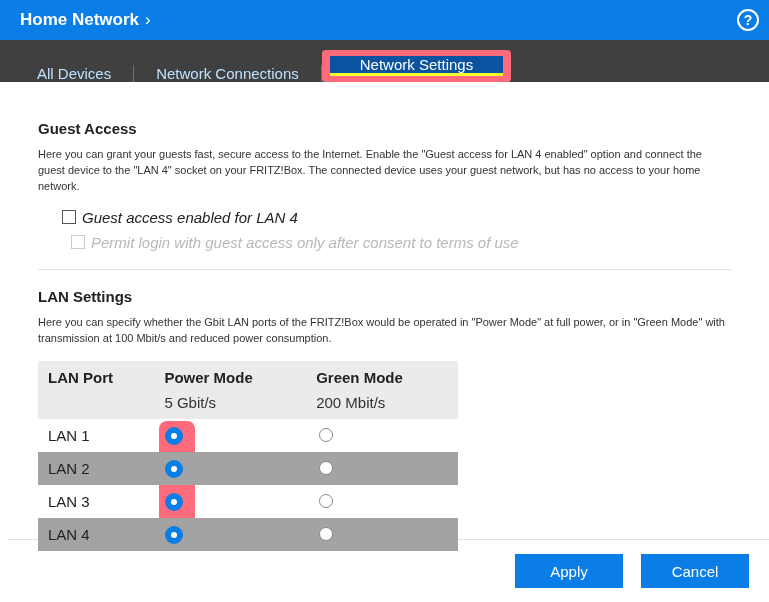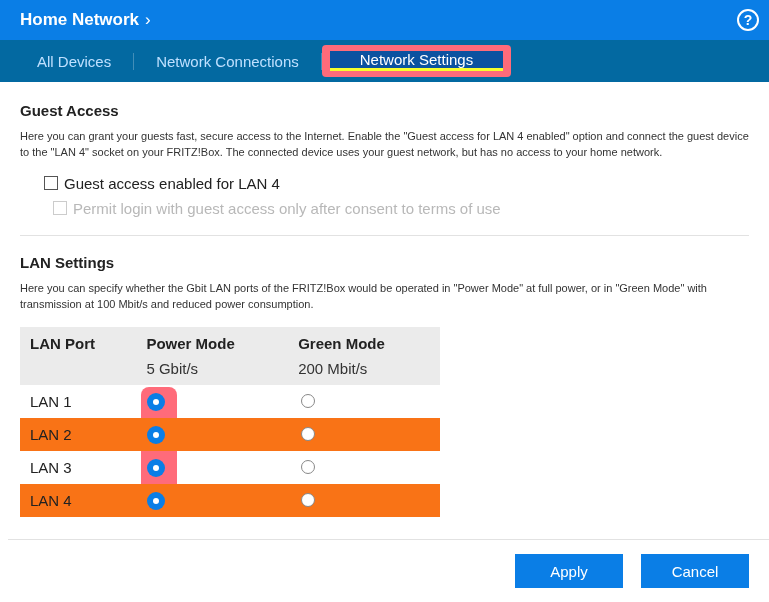--- a/index.html
+++ b/index.html
@@ -21,7 +21,7 @@
     align-items: center; justify-content: center; font-weight: 700; font-size: 14px; color: #fff; cursor: pointer;
   }
   .tablist {
-    background: #0369a1; height: 42px; display: flex; align-items: center; padding: 0 15px;
+    background: #404040; height: 42px; display: flex; align-items: flex-end; padding: 0 15px;
   }
   .tab {
     padding: 0 22px; display: flex; align-items: center; color: #bfe0ff; cursor: pointer; font-size: 15px;

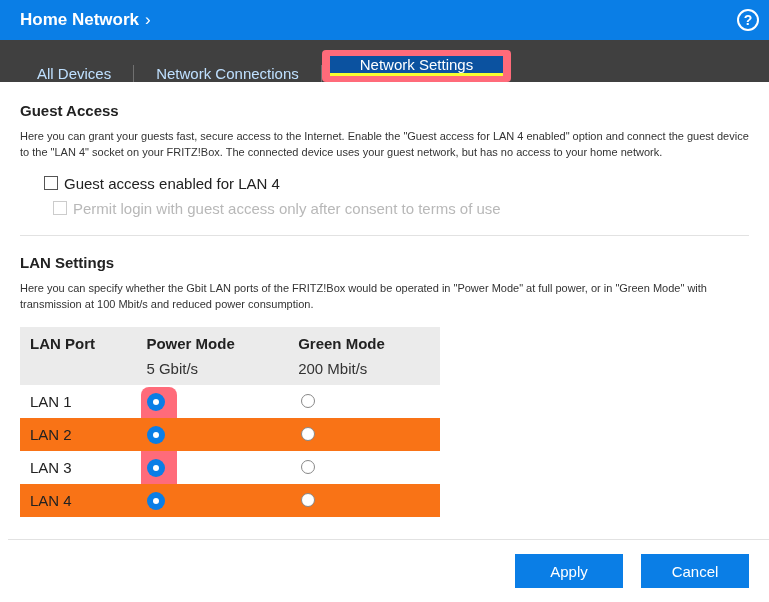--- a/index.html
+++ b/index.html
@@ -35,7 +35,7 @@
     background: #0b52a0; color: #fff; display: flex; align-items: center; padding: 0 30px;
     border-bottom: 3px solid #f6ff2e; font-weight: 500; cursor: pointer;
   }
-  .content { padding: 20px; }
+  .content { padding: 38px; }
   .section-title { font-weight: 700; font-size: 15px; margin-bottom: 10px; }
   .desc { color: #333; line-height: 1.45; font-size: 11px; margin-bottom: 14px; }
   .checkbox-row { display: flex; align-items: center; margin-left: 24px; margin-bottom: 8px; gap: 6px; }

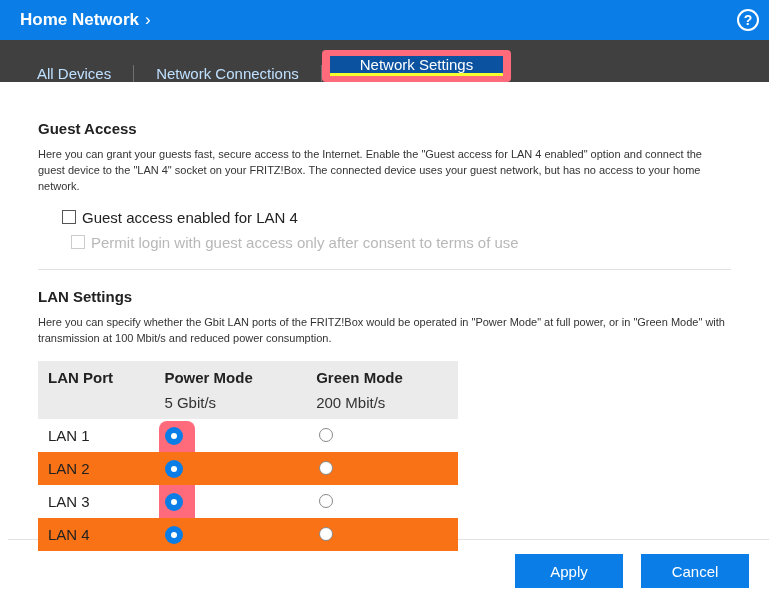--- a/index.html
+++ b/index.html
@@ -38,7 +38,7 @@
   .content { padding: 38px; }
   .section-title { font-weight: 700; font-size: 15px; margin-bottom: 10px; }
   .desc { color: #333; line-height: 1.45; font-size: 11px; margin-bottom: 14px; }
-  .checkbox-row { display: flex; align-items: center; margin-left: 24px; margin-bottom: 8px; gap: 6px; }
+  .checkbox-row { display: flex; align-items: center; margin-left: 24px; margin-bottom: 8px; gap: 6px; font-style: italic; }
   .checkbox { width: 14px; height: 14px; border: 1px solid #555; background: #fff; cursor: pointer; }
   .checkbox.disabled { border-color: #ccc; cursor: default; }
   .label-disabled { color: #b8b8b8; }

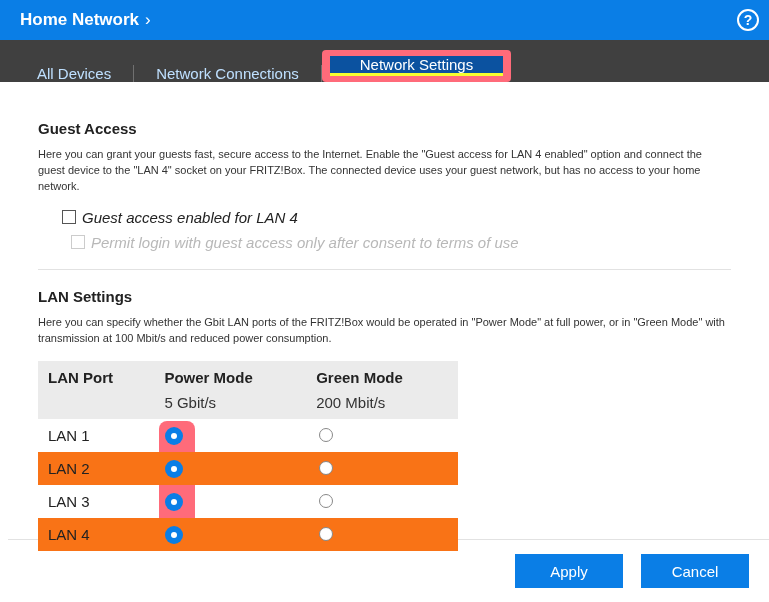--- a/index.html
+++ b/index.html
@@ -47,7 +47,7 @@
   .table th { text-align: left; font-weight: 700; padding: 8px 10px; background: #ebebeb; }
   .table td { padding: 6px 10px; }
   .table th.sub { font-weight: 400; color: #333; padding-top: 0; }
-  .table tr.row-odd td { background: #f97316; }
+  .table tr.row-odd td { background: #a3a3a3; }
   .radio-cell { width: 150px; }
   .radio-wrap { display: inline-flex; align-items: center; justify-content: center; width: 20px; height: 20px; }
   .radio-checked {

